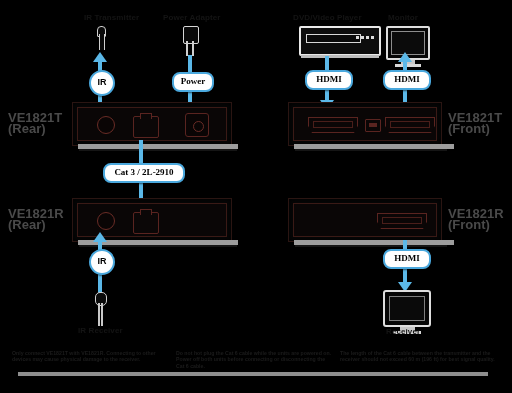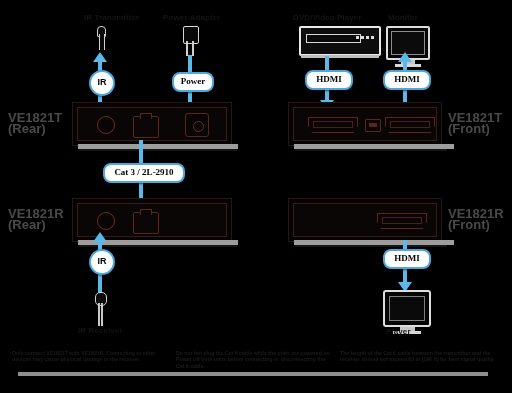--- a/index.html
+++ b/index.html
@@ -250,7 +250,7 @@
       <div class="stand"></div>
       <div class="foot"></div>
   </div>
-  <div class="abs cap" style="left:386px;top:327px;">Player</div>
+  <div class="abs cap" style="left:386px;top:327px;">Receiver</div>
 
   <div class="notes">
     <div class="noterow">

